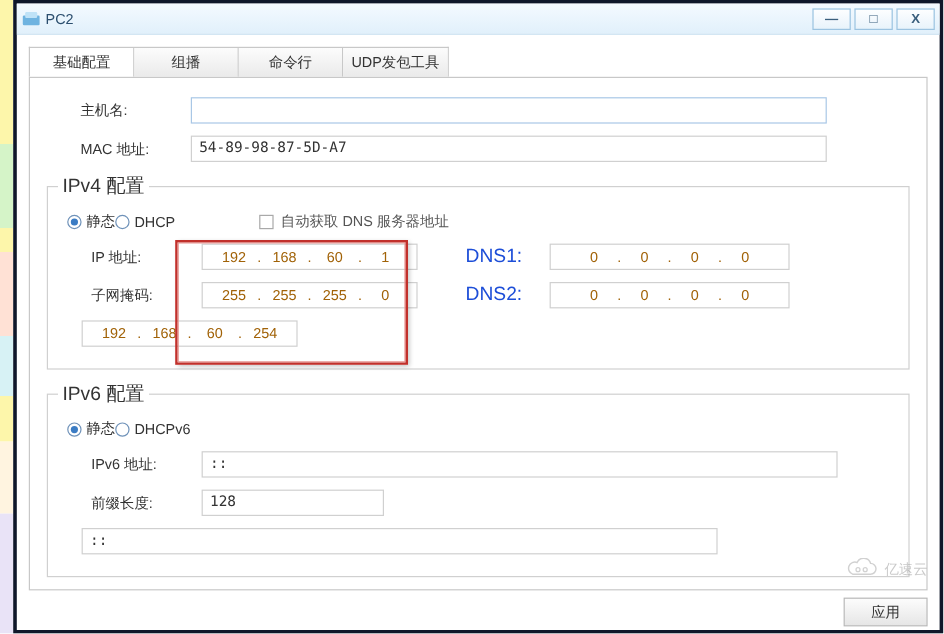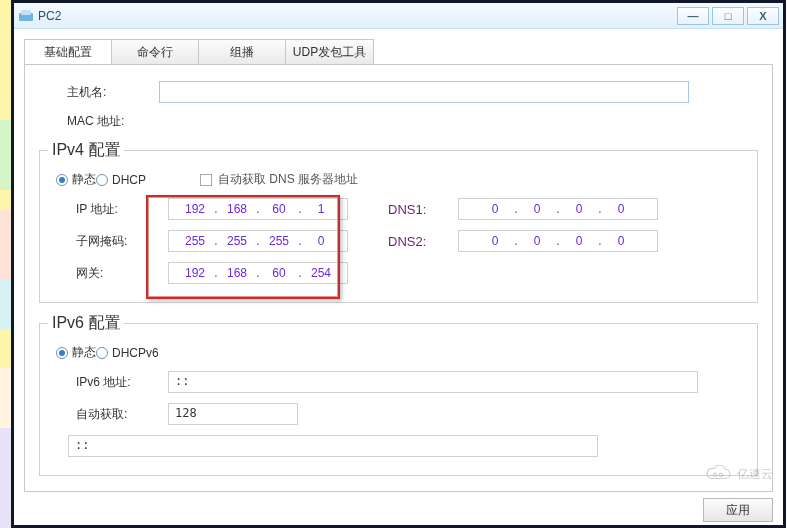--- a/index.html
+++ b/index.html
@@ -110,8 +110,8 @@
   <div class="client">
     <div class="tabs">
       <div class="tab active">基础配置</div>
+      <div class="tab">组播</div>
       <div class="tab">命令行</div>
-      <div class="tab">组播</div>
       <div class="tab">UDP发包工具</div>
     </div>
 

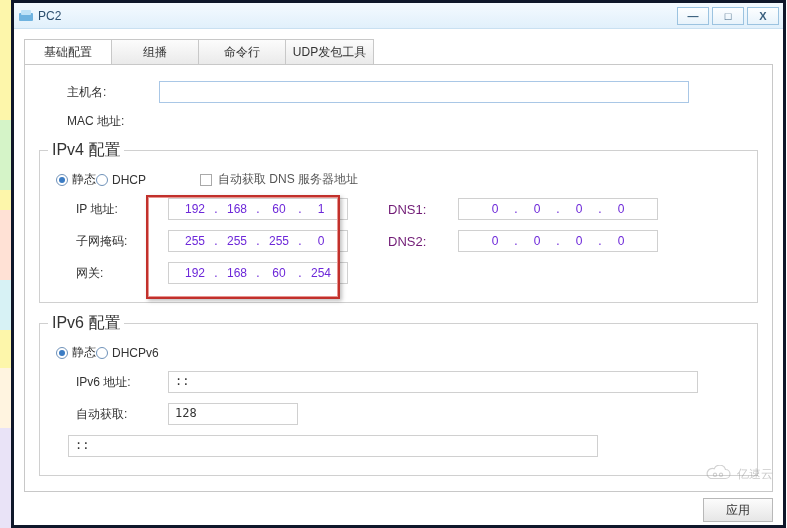--- a/index.html
+++ b/index.html
@@ -123,6 +123,7 @@
       </div>
       <div class="row">
         <div class="label">MAC 地址:</div>
+        <div class="macbox">54-89-98-87-5D-A7</div>
       </div>
 
       <fieldset style="position:relative;">

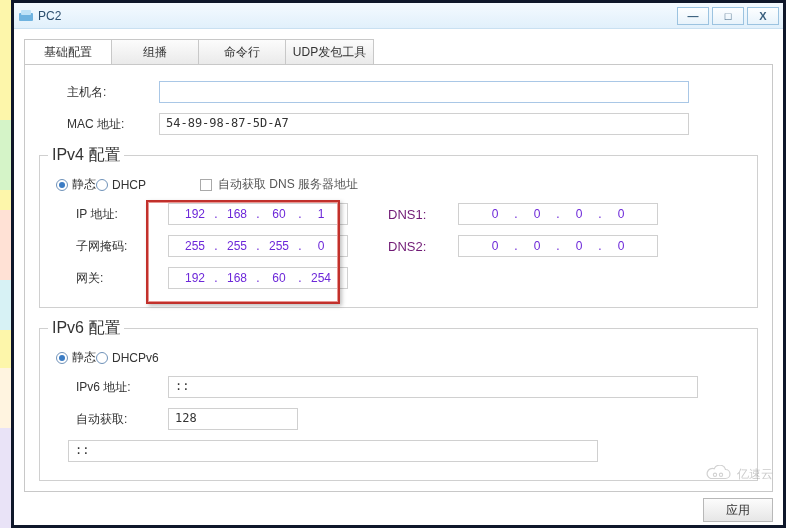--- a/index.html
+++ b/index.html
@@ -55,7 +55,7 @@
   .radio-dot{width:12px;height:12px;border:1px solid #6f92b9;border-radius:50%;display:inline-flex;align-items:center;justify-content:center;background:#fff;}
   .radio-dot.inner::after{content:"";width:6px;height:6px;border-radius:50%;background:#3b7cc4;}
   .chkbox{width:12px;height:12px;border:1px solid #a9a9a9;display:inline-block;background:#fff;}
-  .auto-dns{margin-left:54px;display:flex;align-items:center;gap:6px;font-size:12px;color:#555;}
+  .auto-dns{margin-left:70px;display:flex;align-items:center;gap:6px;font-size:12px;color:#555;}
 
   .ipv4-grid{display:flex;}
   .ipv4-left{width:320px;}

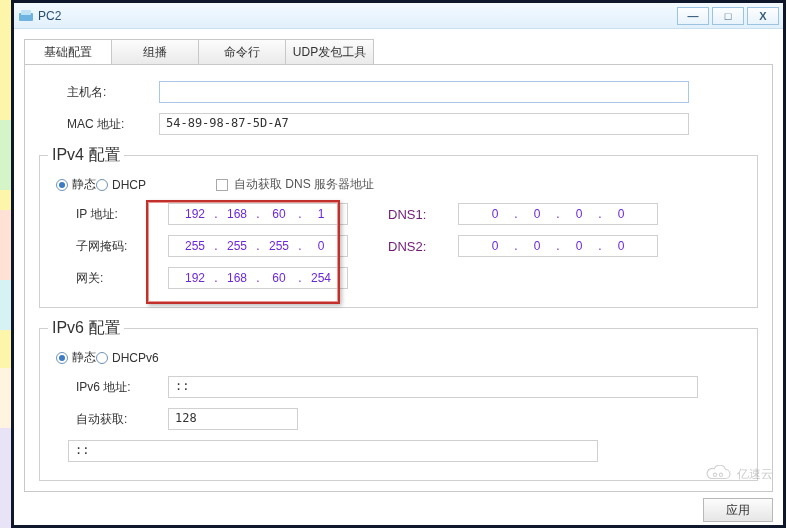--- a/index.html
+++ b/index.html
@@ -61,7 +61,7 @@
   .ipv4-left{width:320px;}
   .ipv4-right{flex:1;}
   .ip-input-box{width:180px;height:22px;border:1px solid #d0d0d0;background:#fff;
-    display:flex;align-items:center;justify-content:center;font-family:Consolas,monospace;font-size:12px;color:#6d28d9;}
+    display:flex;align-items:center;justify-content:center;font-family:Consolas,monospace;font-size:12px;color:#a16207;}
   .ip-seg{width:34px;text-align:center;}
   .ip-dot{width:8px;text-align:center;}
 

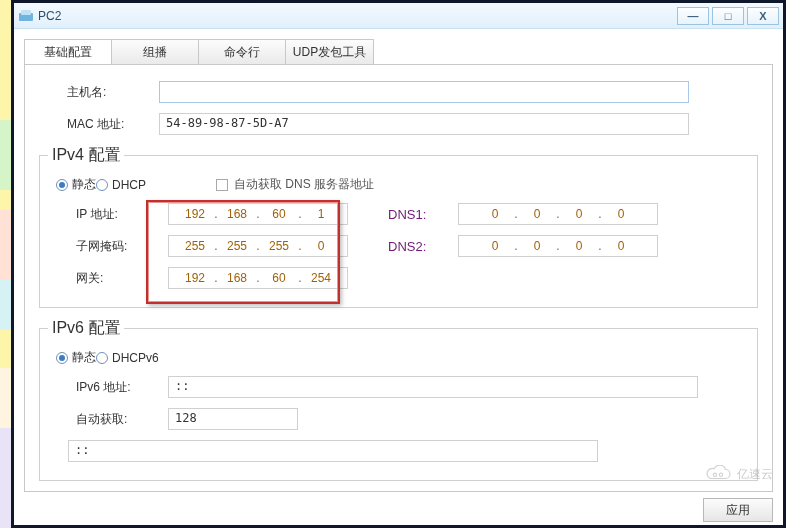--- a/index.html
+++ b/index.html
@@ -67,7 +67,7 @@
 
   .red-frame{position:absolute;border:2px solid #c1302b;box-shadow:0 0 0 1px #e89490 inset,2px 2px 4px rgba(0,0,0,0.25);pointer-events:none;}
 
-  .label2{width:70px;font-size:13px;color:#701a75;}
+  .label2{width:70px;font-size:16px;color:#1d4ed8;}
   .dns-box{width:200px;}
 
   .apply-row{display:flex;justify-content:flex-end;margin-top:6px;}

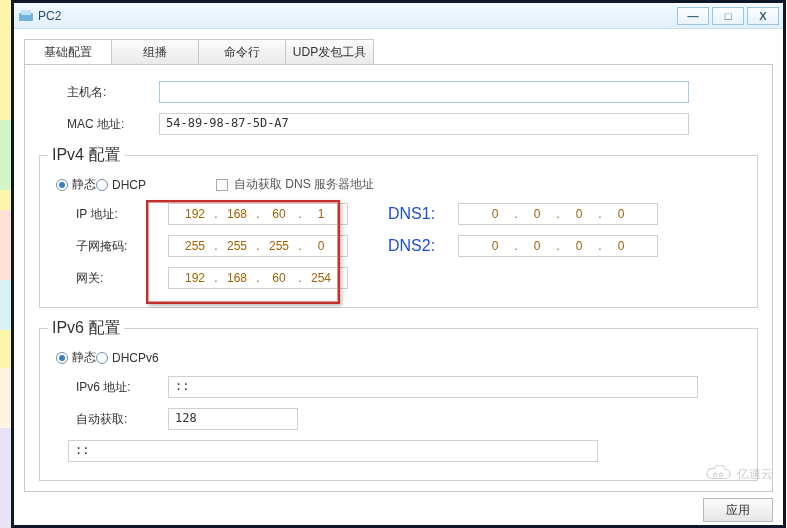--- a/index.html
+++ b/index.html
@@ -170,7 +170,6 @@
               </div>
             </div>
             <div class="row">
-              <div class="label">网关:</div>
               <div class="ip-input-box">
                 <span class="ip-seg">192</span>
                   <span class="ip-dot">.</span>

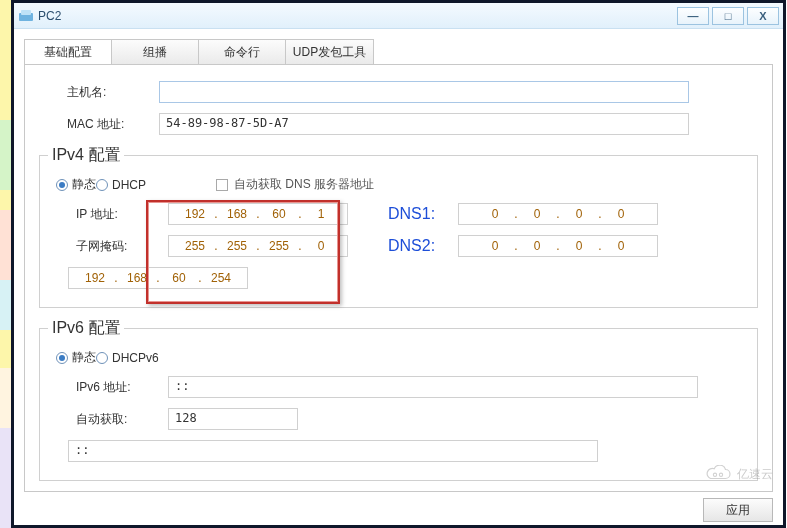--- a/index.html
+++ b/index.html
@@ -228,7 +228,7 @@
           <div class="genbox">::</div>
         </div>
         <div class="row">
-          <div class="label">自动获取:</div>
+          <div class="label">前缀长度:</div>
           <div class="genbox" style="width:130px">128</div>
         </div>
         <div class="row">

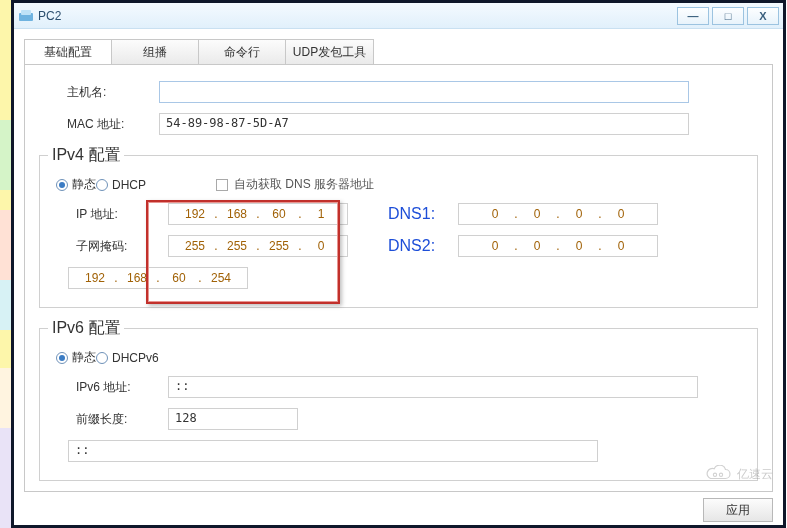--- a/index.html
+++ b/index.html
@@ -229,7 +229,7 @@
         </div>
         <div class="row">
           <div class="label">前缀长度:</div>
-          <div class="genbox" style="width:130px">128</div>
+          <div class="genbox" style="width:152px">128</div>
         </div>
         <div class="row">
           <div class="genbox">::</div>

